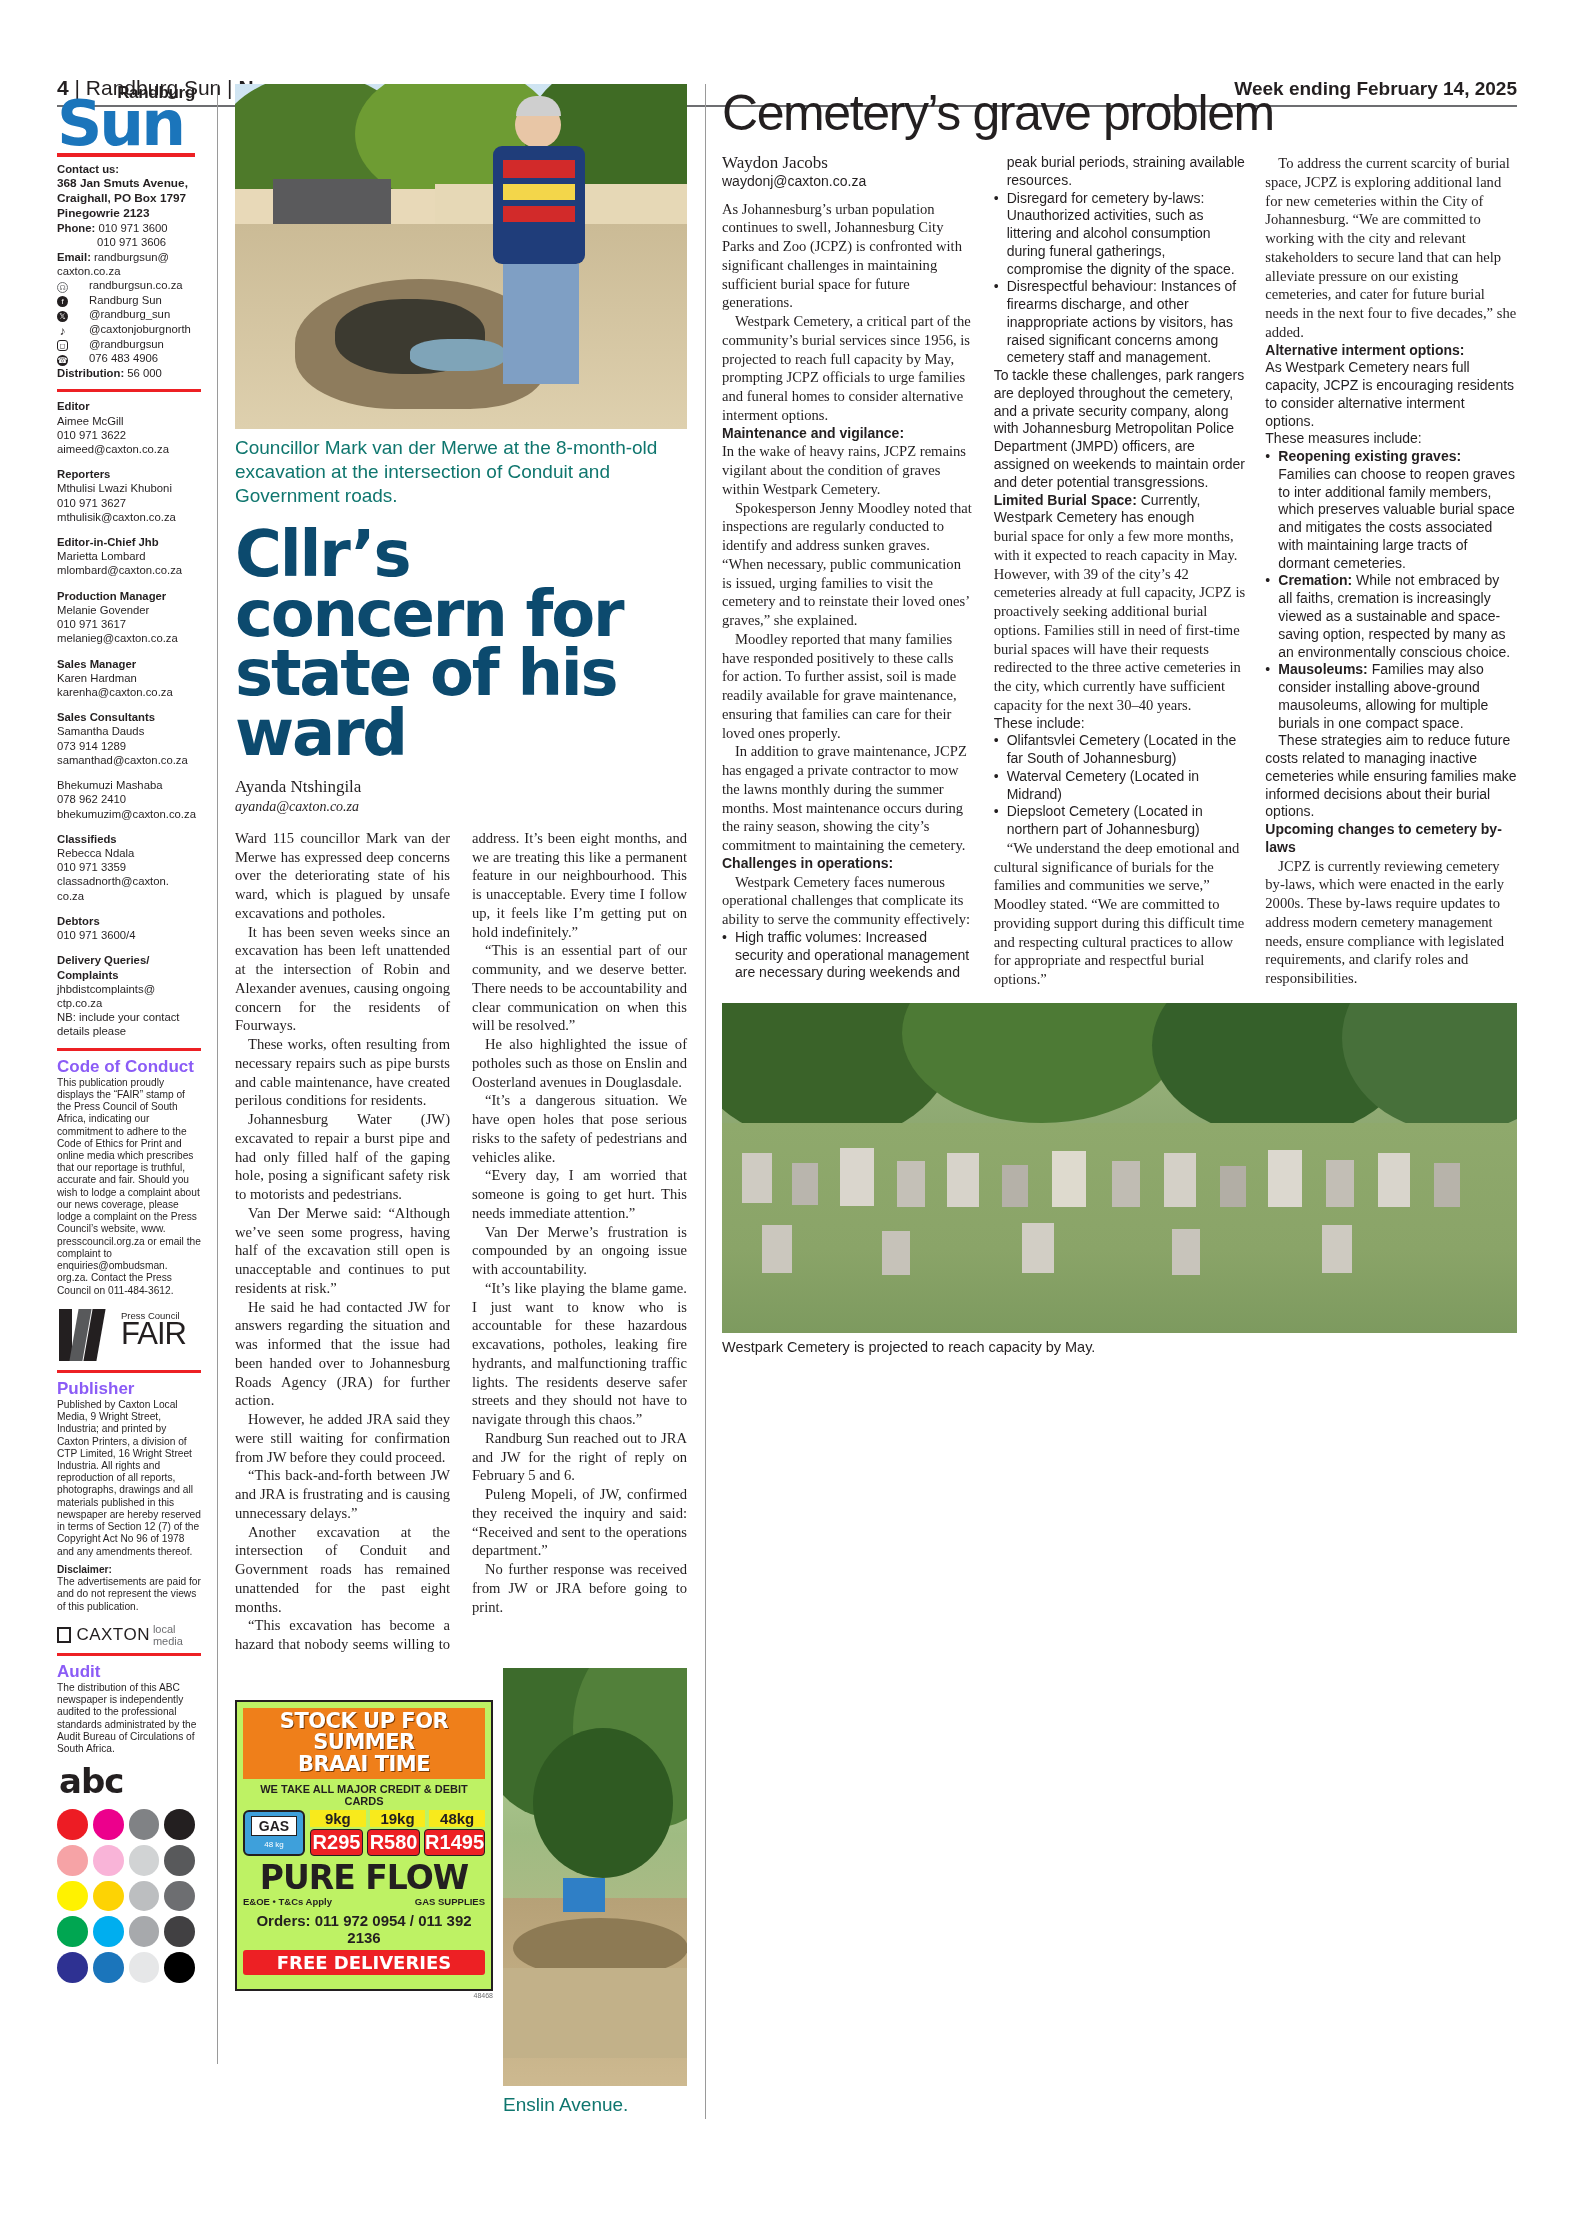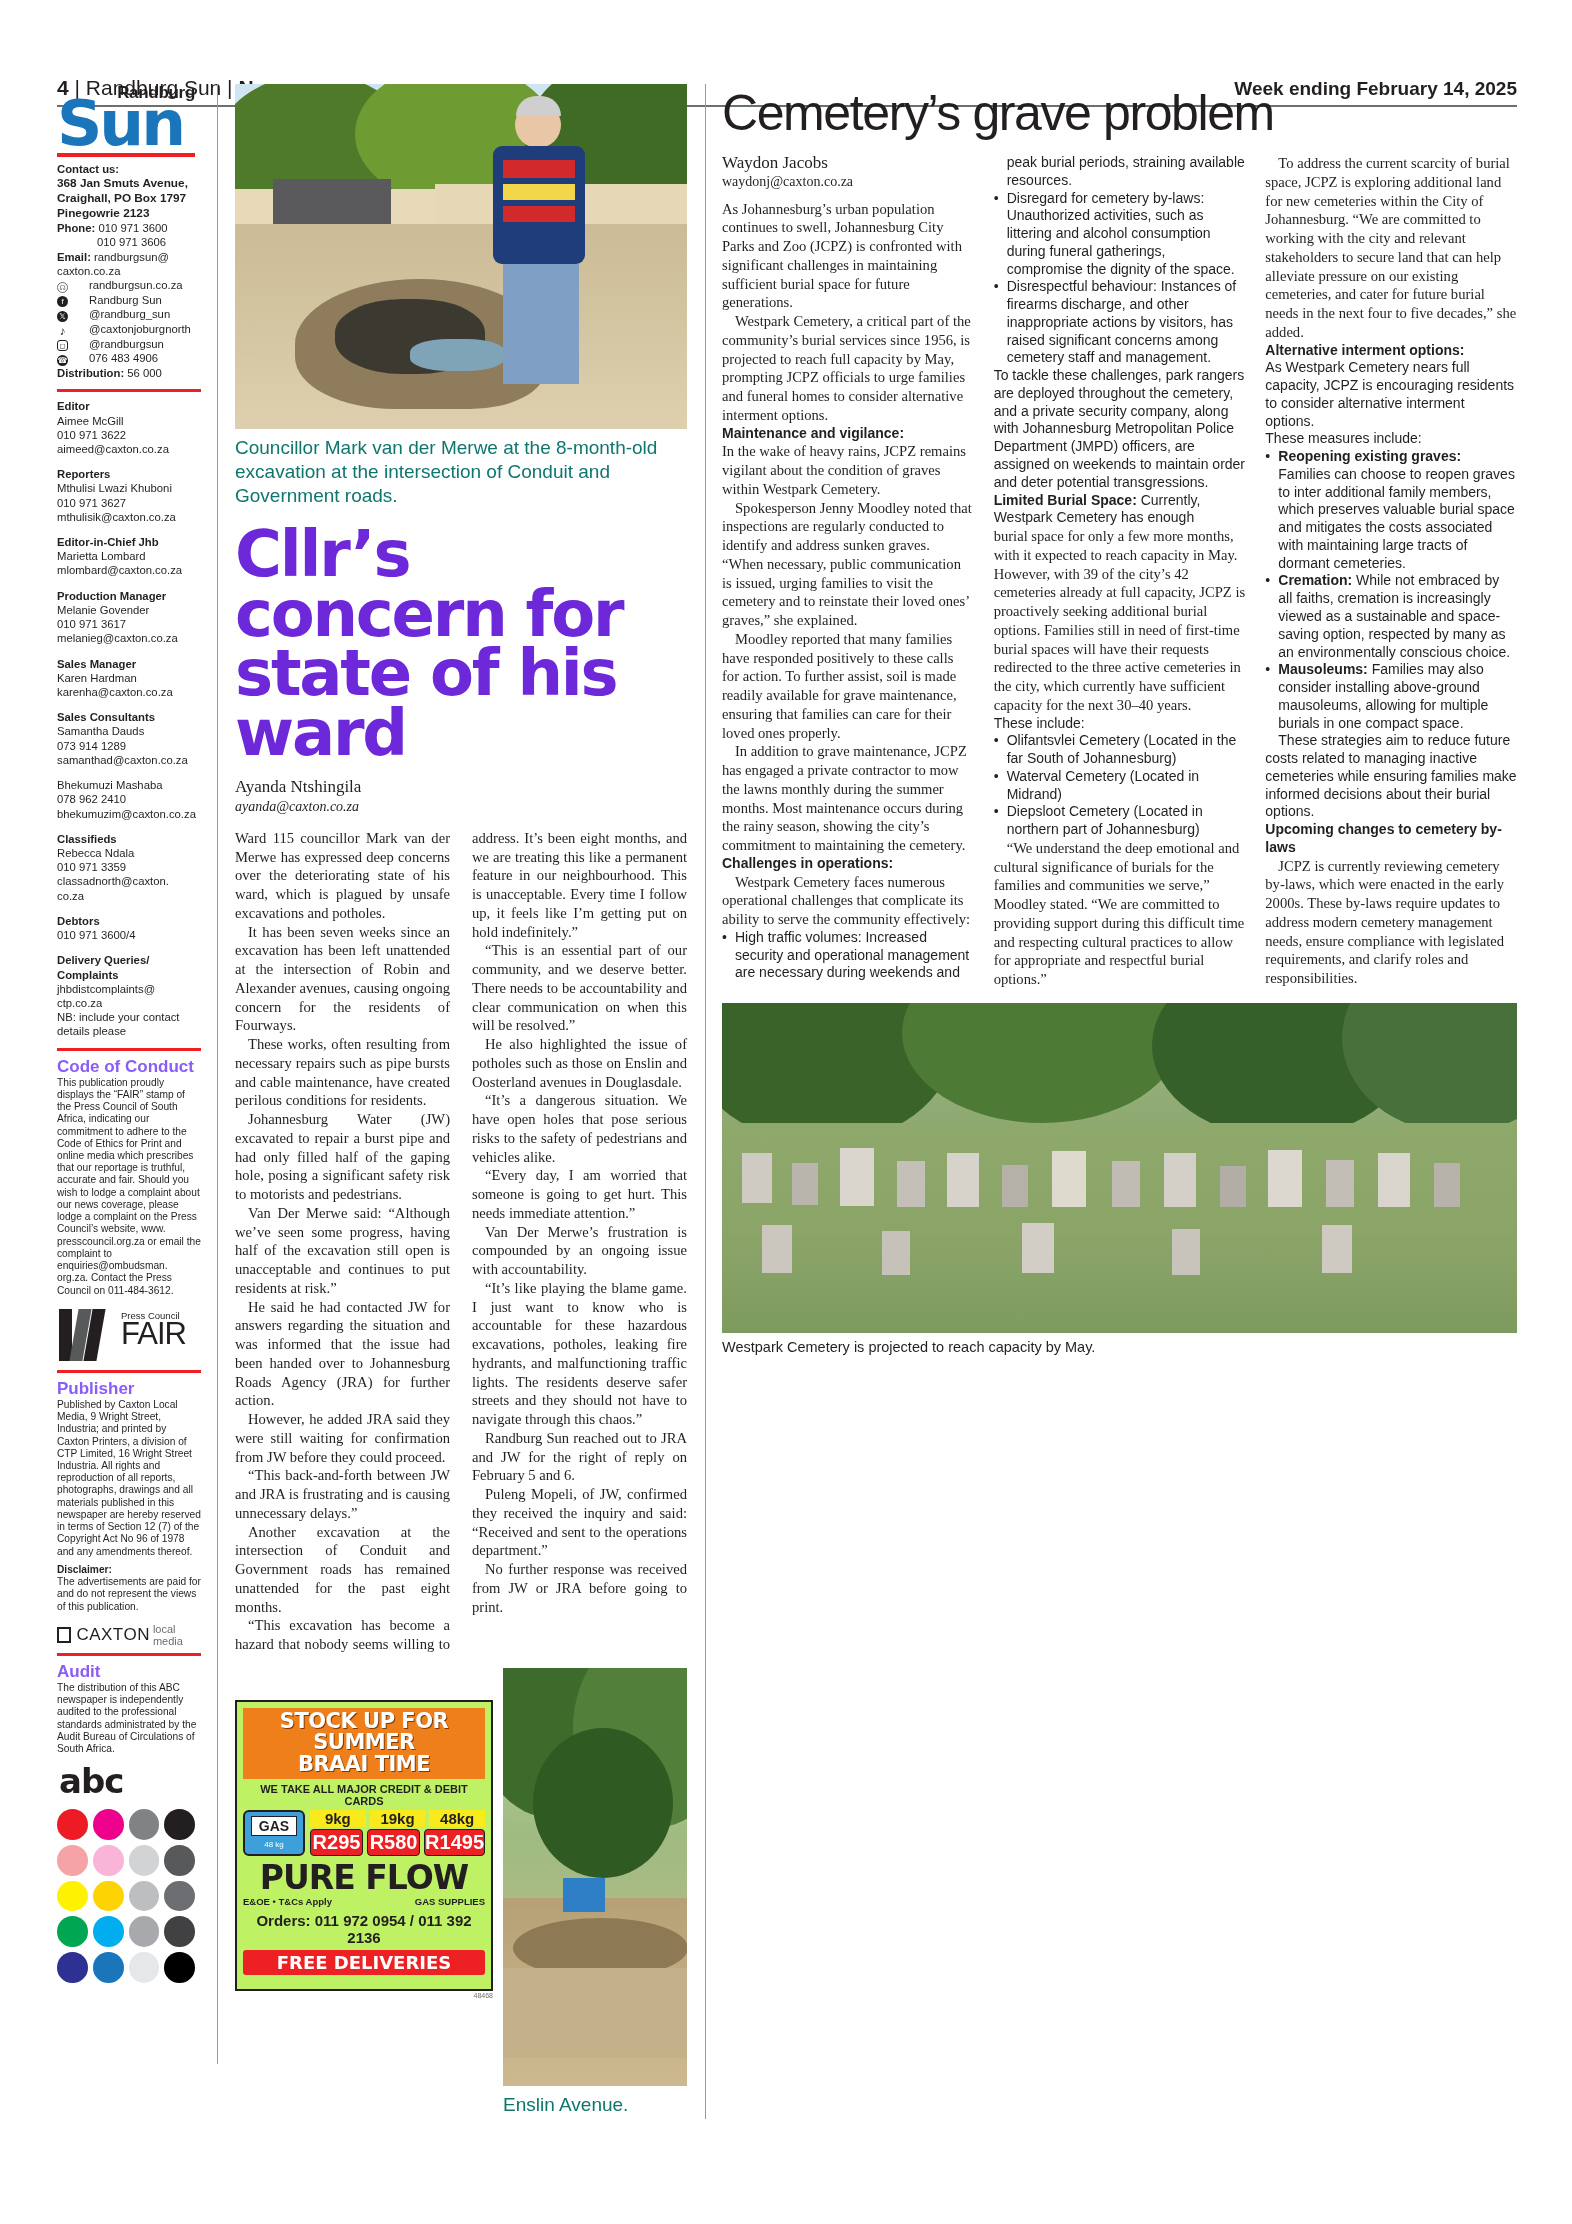--- a/index.html
+++ b/index.html
@@ -157,7 +157,7 @@
   .r-cols .sans { font-family:"Liberation Sans", sans-serif; font-size:14px; line-height:1.27; }
   .r-cols .sansb { font-family:"Liberation Sans", sans-serif; font-size:14px; font-weight:bold; line-height:1.27; }
   .r-byline { font-family:"Liberation Serif", serif; font-size:17px; line-height:1.1; }
-  .r-byline-mail { font-family:Liberation Serif, serif; font-size:14px; }
+  .r-byline-mail { font-family:Liberation Sans, sans-serif; font-size:14px; }
 
   .r-photo { width:100%; background:#b9c0a6; }
   .r-caption { font-size:14.5px; margin-top:6px; }

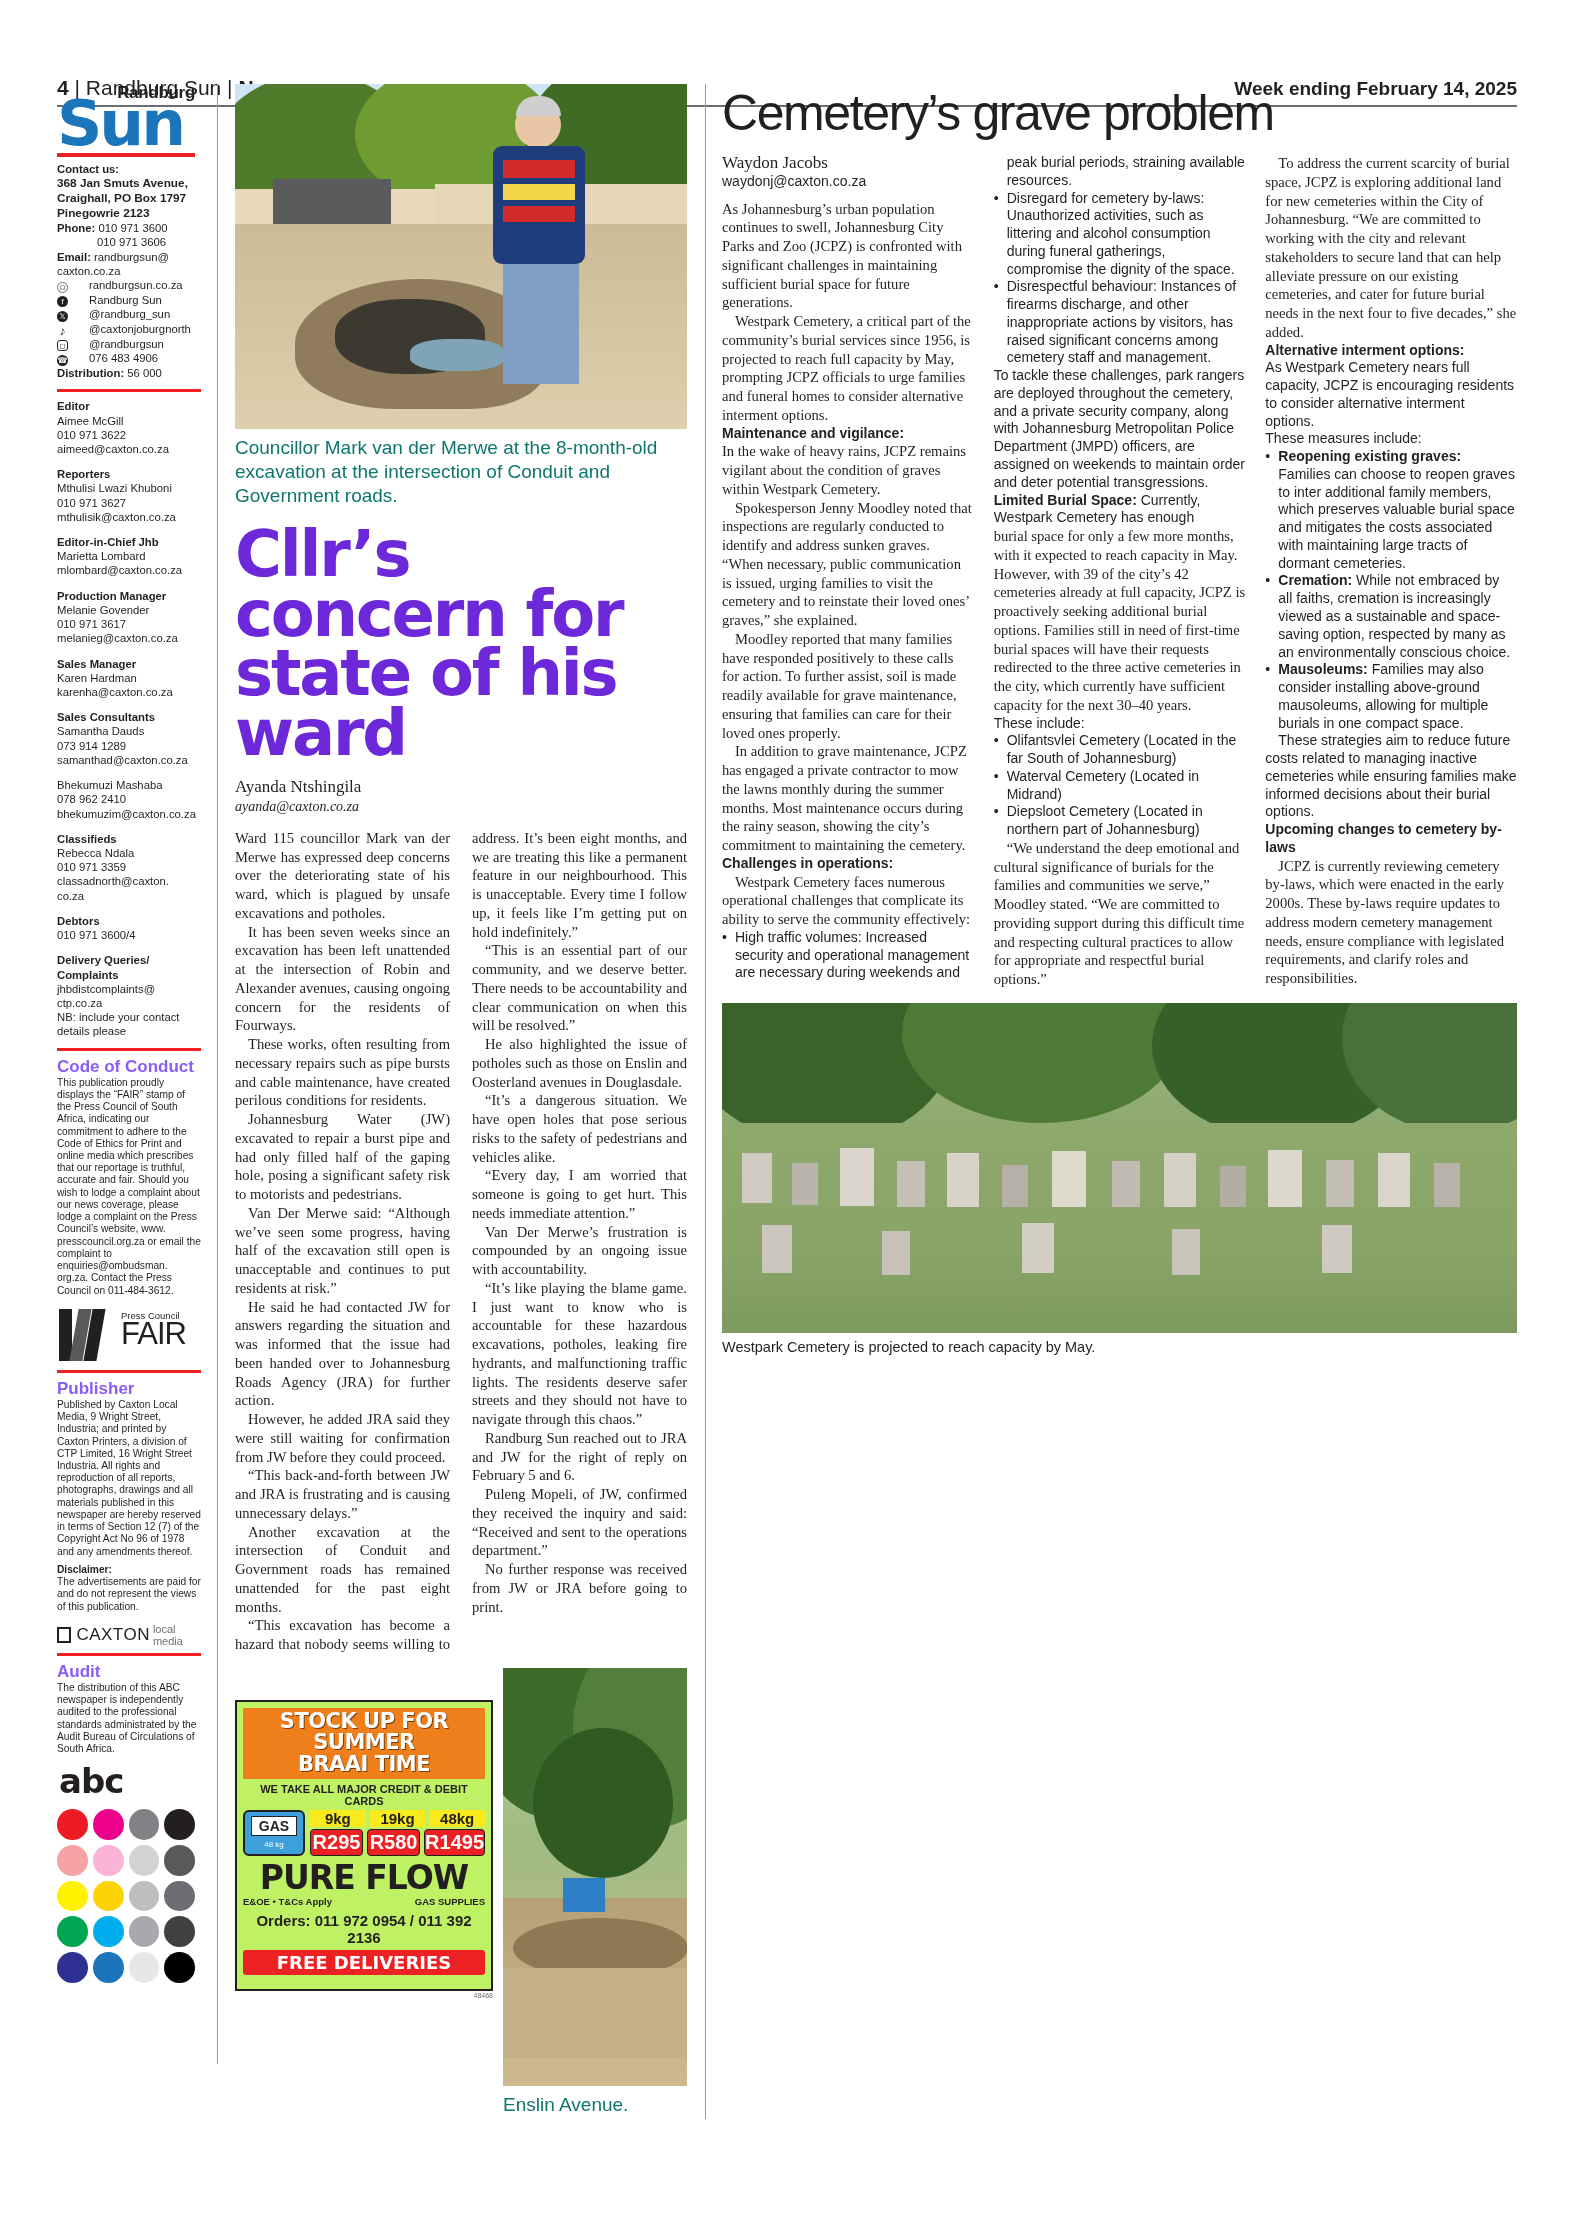--- a/index.html
+++ b/index.html
@@ -104,7 +104,7 @@
     font-family:"DejaVu Sans", sans-serif;
     font-weight:bold;
     font-size:64px; line-height:0.93; letter-spacing:-2.2px;
-    color:#6d28d9; margin:18px 0 14px 0;
+    color:#0c4a6e; margin:18px 0 14px 0;
   }
   .byline { font-size:17px; color:#231f20; line-height:1.15; margin-bottom:2px; font-family:"Liberation Serif", serif;}
   .byline-mail { font-size:14px; color:#231f20; font-style:italic; font-family:"Liberation Serif", serif; }

